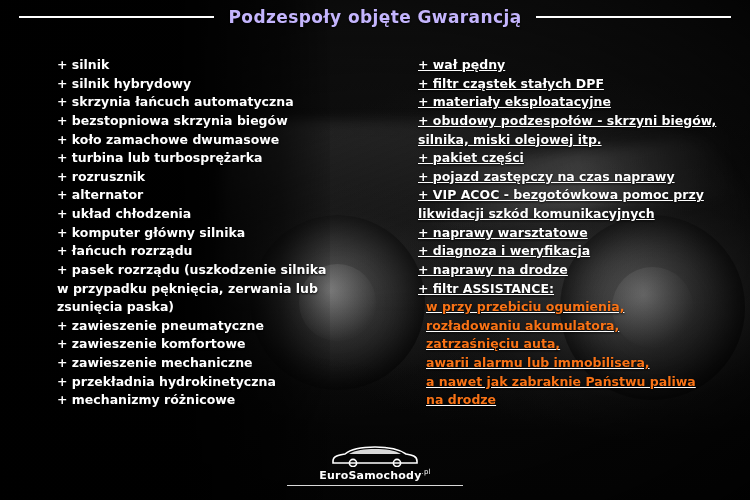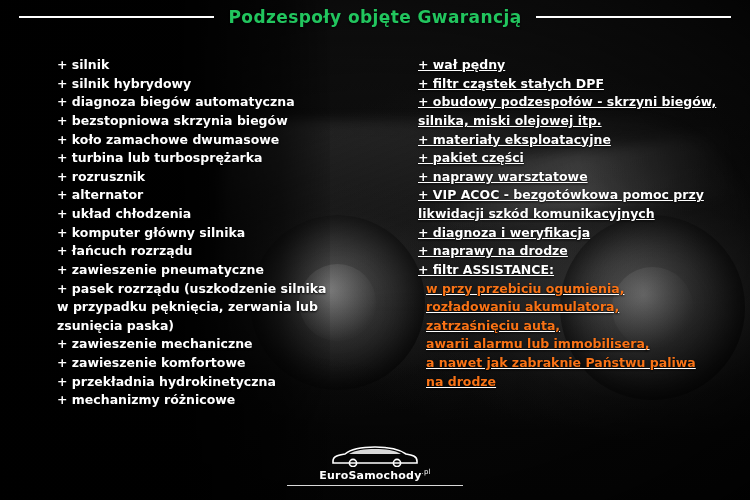--- a/index.html
+++ b/index.html
@@ -88,7 +88,7 @@
     font-weight: bold;
     letter-spacing: 0.4px;
     white-space: nowrap;
-    color: #22c55e;
+    color: #c4b5fd;
     text-shadow: 0 1px 2px rgba(0,0,0,0.9);
   }
 

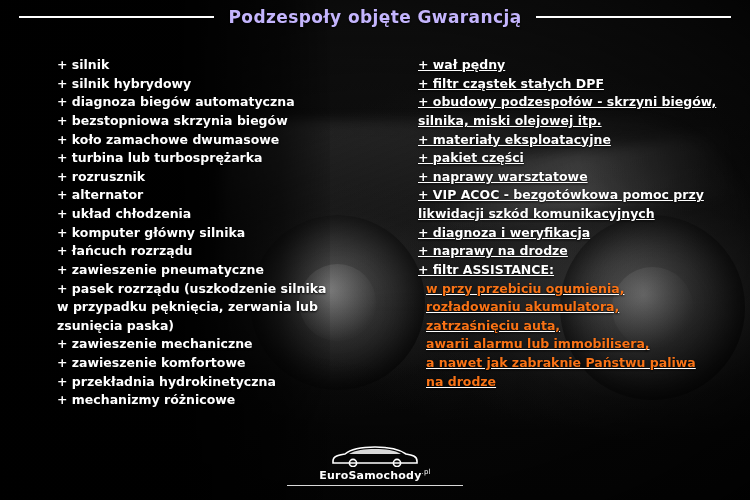--- a/index.html
+++ b/index.html
@@ -196,7 +196,7 @@
       <ul class="list">
         <li>+ silnik</li>
         <li>+ silnik hybrydowy</li>
-        <li>+ diagnoza biegów automatyczna</li>
+        <li>+ skrzynia łańcuch automatyczna</li>
         <li>+ bezstopniowa skrzynia biegów</li>
         <li>+ koło zamachowe dwumasowe</li>
         <li>+ turbina lub turbosprężarka</li>

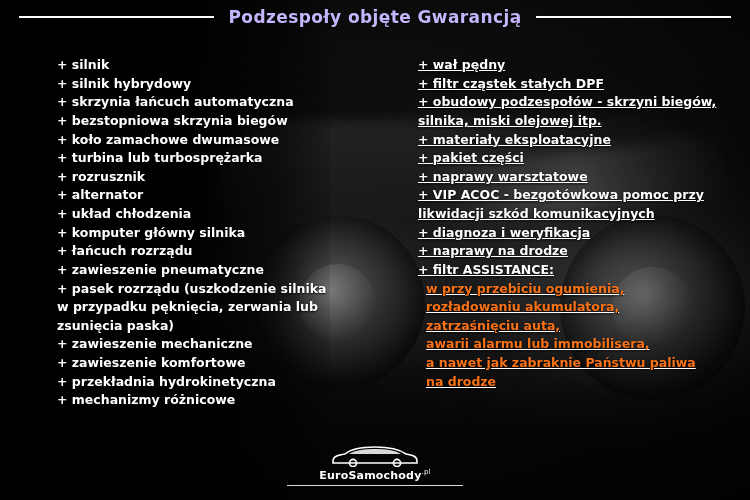--- a/index.html
+++ b/index.html
@@ -220,9 +220,9 @@
       <ul class="list">
         <li>+ wał pędny</li>
         <li>+ filtr cząstek stałych DPF</li>
+        <li>+ materiały eksploatacyjne</li>
         <li>+ obudowy podzespołów - skrzyni biegów,
   silnika, miski olejowej itp.</li>
-        <li>+ materiały eksploatacyjne</li>
         <li>+ pakiet części</li>
         <li>+ naprawy warsztatowe</li>
         <li>+ VIP ACOC - bezgotówkowa pomoc przy

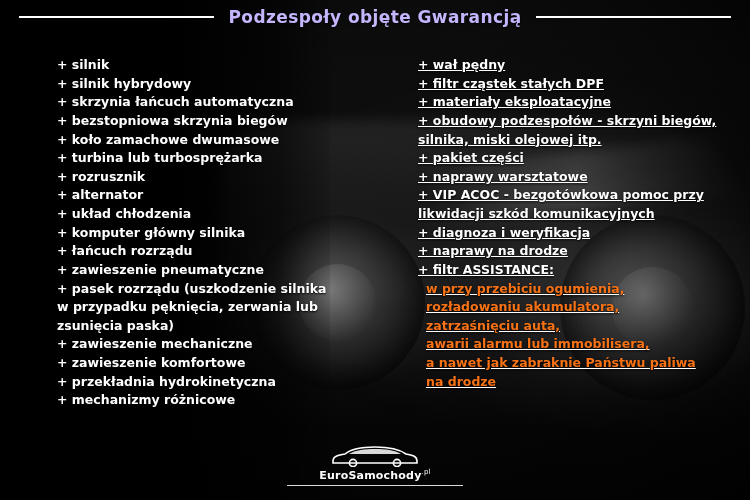--- a/index.html
+++ b/index.html
@@ -224,6 +224,7 @@
         <li>+ obudowy podzespołów - skrzyni biegów,
   silnika, miski olejowej itp.</li>
         <li>+ pakiet części</li>
+        <li>+ pojazd zastępczy na czas naprawy</li>
         <li>+ naprawy warsztatowe</li>
         <li>+ VIP ACOC - bezgotówkowa pomoc przy
   likwidacji szkód komunikacyjnych</li>

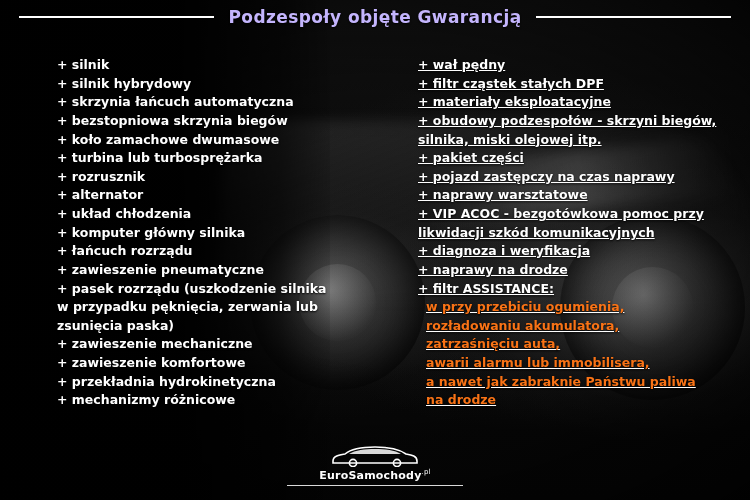--- a/index.html
+++ b/index.html
@@ -225,9 +225,9 @@
   silnika, miski olejowej itp.</li>
         <li>+ pakiet części</li>
         <li>+ pojazd zastępczy na czas naprawy</li>
-        <li>+ naprawy warsztatowe</li>
         <li>+ VIP ACOC - bezgotówkowa pomoc przy
   likwidacji szkód komunikacyjnych</li>
+        <li>+ naprawy warsztatowe</li>
         <li>+ diagnoza i weryfikacja</li>
         <li>+ naprawy na drodze</li>
         <li>+ filtr ASSISTANCE:</li>

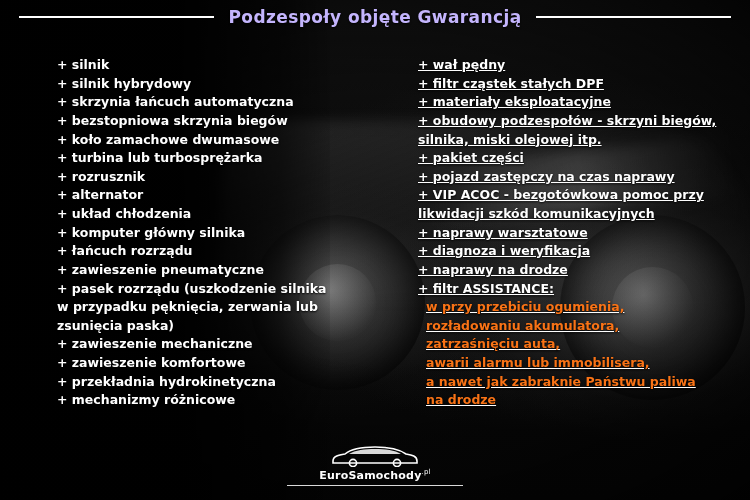--- a/index.html
+++ b/index.html
@@ -205,10 +205,10 @@
         <li>+ układ chłodzenia</li>
         <li>+ komputer główny silnika</li>
         <li>+ łańcuch rozrządu</li>
-        <li>+ zawieszenie pneumatyczne</li>
         <li>+ pasek rozrządu (uszkodzenie silnika
   w przypadku pęknięcia, zerwania lub
   zsunięcia paska)</li>
+        <li>+ zawieszenie pneumatyczne</li>
         <li>+ zawieszenie mechaniczne</li>
         <li>+ zawieszenie komfortowe</li>
         <li>+ przekładnia hydrokinetyczna</li>

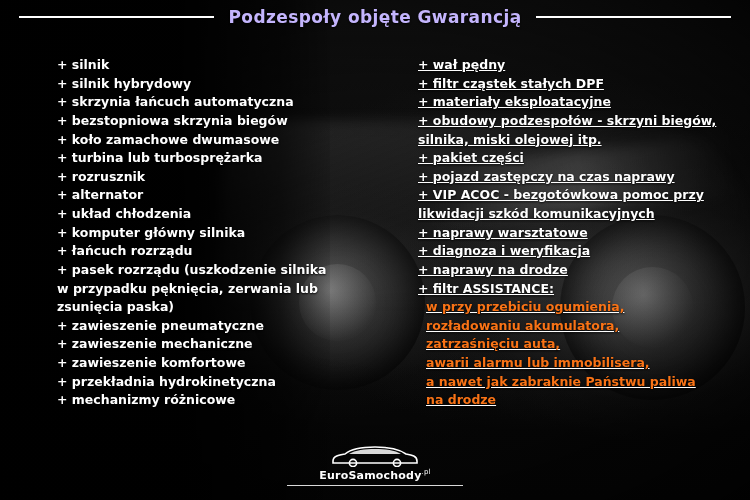--- a/index.html
+++ b/index.html
@@ -209,8 +209,8 @@
   w przypadku pęknięcia, zerwania lub
   zsunięcia paska)</li>
         <li>+ zawieszenie pneumatyczne</li>
+        <li>+ zawieszenie komfortowe</li>
         <li>+ zawieszenie mechaniczne</li>
-        <li>+ zawieszenie komfortowe</li>
         <li>+ przekładnia hydrokinetyczna</li>
         <li>+ mechanizmy różnicowe</li>
       </ul>

